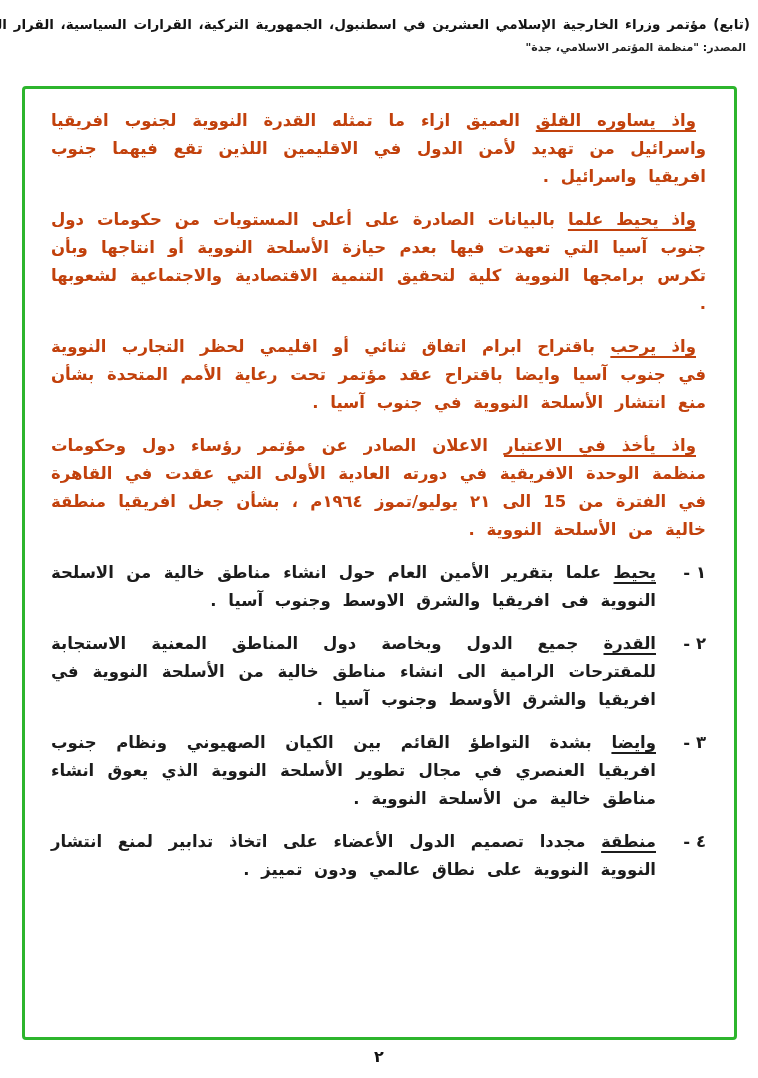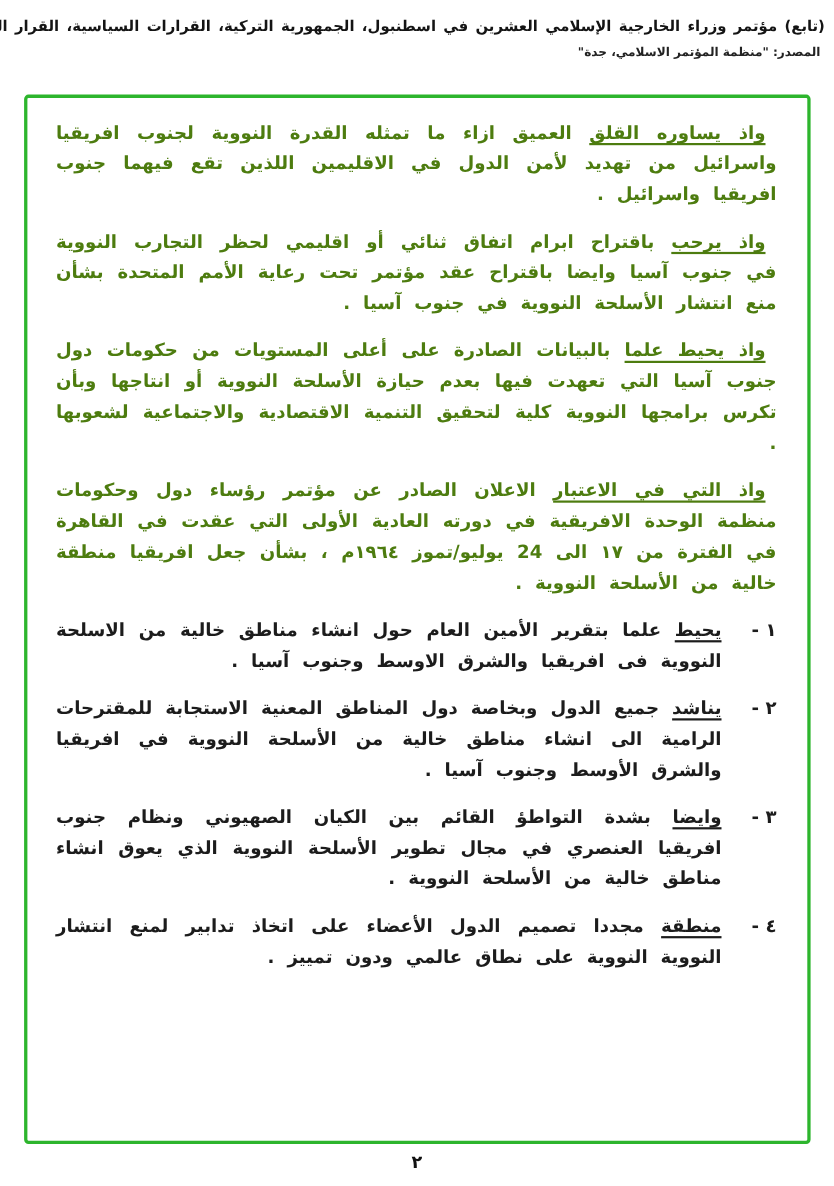--- a/index.html
+++ b/index.html
@@ -54,7 +54,7 @@
   .para {
     font-size: 16.5px;
     font-weight: bold;
-    color: #4d7c0f;
+    color: #c2410c;
     line-height: 28px;
     text-align: justify;
     word-spacing: 6px;

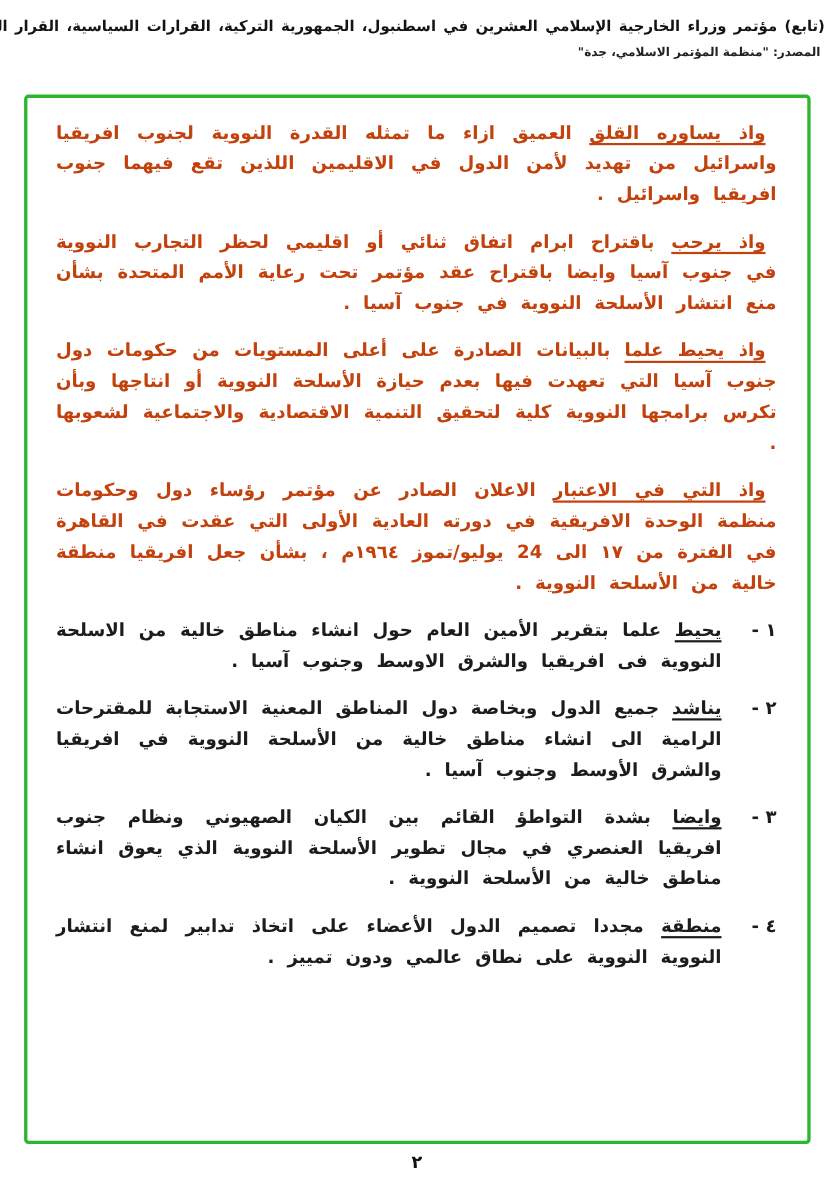--- a/index.html
+++ b/index.html
@@ -116,9 +116,9 @@
 
     <p class="para"><span class="lead">واذ يساوره القلق</span><span> العميق ازاء ما تمثله القدرة النووية لجنوب افريقيا واسرائيل من تهديد لأمن الدول في الاقليمين اللذين تقع فيهما جنوب افريقيا واسرائيل .</span></p>
 
+    <p class="para"><span class="lead">واذ يحيط علما</span><span> بالبيانات الصادرة على أعلى المستويات من حكومات دول جنوب آسيا التي تعهدت فيها بعدم حيازة الأسلحة النووية أو انتاجها وبأن تكرس برامجها النووية كلية لتحقيق التنمية الاقتصادية والاجتماعية لشعوبها .</span></p>
+
     <p class="para"><span class="lead">واذ يرحب</span><span> باقتراح ابرام اتفاق ثنائي أو اقليمي لحظر التجارب النووية في جنوب آسيا وايضا باقتراح عقد مؤتمر تحت رعاية الأمم المتحدة بشأن منع انتشار الأسلحة النووية في جنوب آسيا .</span></p>
-
-    <p class="para"><span class="lead">واذ يحيط علما</span><span> بالبيانات الصادرة على أعلى المستويات من حكومات دول جنوب آسيا التي تعهدت فيها بعدم حيازة الأسلحة النووية أو انتاجها وبأن تكرس برامجها النووية كلية لتحقيق التنمية الاقتصادية والاجتماعية لشعوبها .</span></p>
 
     <p class="para"><span class="lead">واذ التي في الاعتبار</span><span> الاعلان الصادر عن مؤتمر رؤساء دول وحكومات منظمة الوحدة الافريقية في دورته العادية الأولى التي عقدت في القاهرة في الفترة من ١٧ الى 24 يوليو/تموز ١٩٦٤م ، بشأن جعل افريقيا منطقة خالية من الأسلحة النووية .</span></p>
 

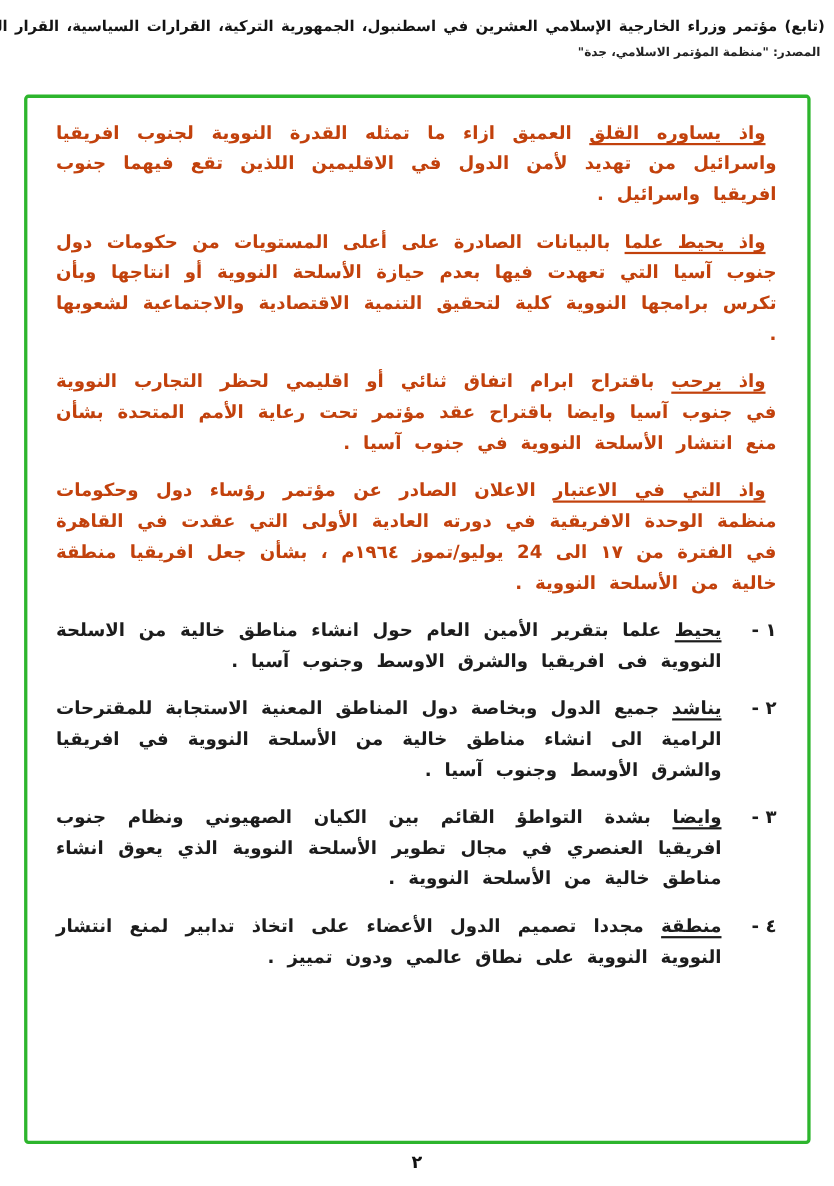--- a/index.html
+++ b/index.html
@@ -120,7 +120,7 @@
 
     <p class="para"><span class="lead">واذ يرحب</span><span> باقتراح ابرام اتفاق ثنائي أو اقليمي لحظر التجارب النووية في جنوب آسيا وايضا باقتراح عقد مؤتمر تحت رعاية الأمم المتحدة بشأن منع انتشار الأسلحة النووية في جنوب آسيا .</span></p>
 
-    <p class="para"><span class="lead">واذ التي في الاعتبار</span><span> الاعلان الصادر عن مؤتمر رؤساء دول وحكومات منظمة الوحدة الافريقية في دورته العادية الأولى التي عقدت في القاهرة في الفترة من ١٧ الى 24 يوليو/تموز ١٩٦٤م ، بشأن جعل افريقيا منطقة خالية من الأسلحة النووية .</span></p>
+    <p class="para"><span class="lead">واذ التي في الاعتبار</span><span> الاعلان الصادر عن مؤتمر رؤساء دول وحكومات منظمة الوحدة الافريقية في دورته العادية الأولى التي عقدت في القاهرة في الفترة من 15 الى ٢١ يوليو/تموز ١٩٦٤م ، بشأن جعل افريقيا منطقة خالية من الأسلحة النووية .</span></p>
 
     <div class="items">
 

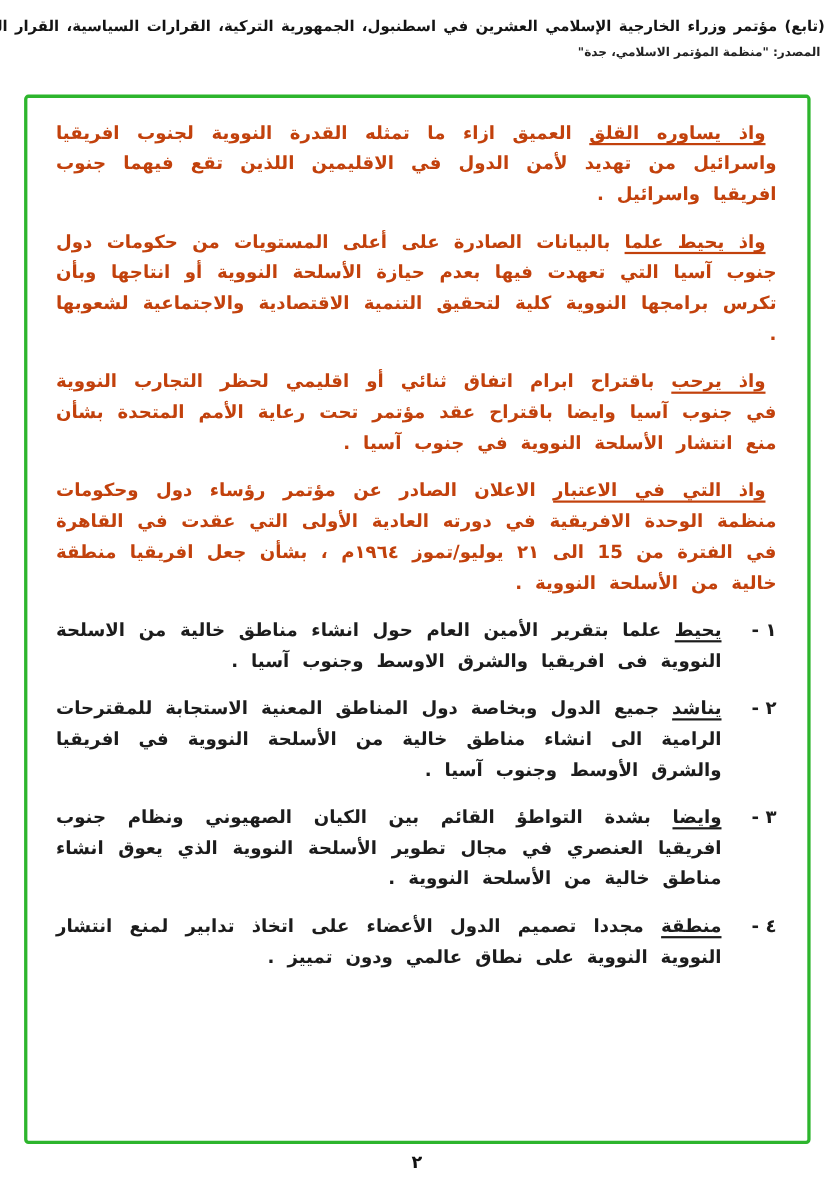--- a/index.html
+++ b/index.html
@@ -120,7 +120,7 @@
 
     <p class="para"><span class="lead">واذ يرحب</span><span> باقتراح ابرام اتفاق ثنائي أو اقليمي لحظر التجارب النووية في جنوب آسيا وايضا باقتراح عقد مؤتمر تحت رعاية الأمم المتحدة بشأن منع انتشار الأسلحة النووية في جنوب آسيا .</span></p>
 
-    <p class="para"><span class="lead">واذ التي في الاعتبار</span><span> الاعلان الصادر عن مؤتمر رؤساء دول وحكومات منظمة الوحدة الافريقية في دورته العادية الأولى التي عقدت في القاهرة في الفترة من 15 الى ٢١ يوليو/تموز ١٩٦٤م ، بشأن جعل افريقيا منطقة خالية من الأسلحة النووية .</span></p>
+    <p class="para"><span class="lead">واذ يأخذ في الاعتبار</span><span> الاعلان الصادر عن مؤتمر رؤساء دول وحكومات منظمة الوحدة الافريقية في دورته العادية الأولى التي عقدت في القاهرة في الفترة من 15 الى ٢١ يوليو/تموز ١٩٦٤م ، بشأن جعل افريقيا منطقة خالية من الأسلحة النووية .</span></p>
 
     <div class="items">
 

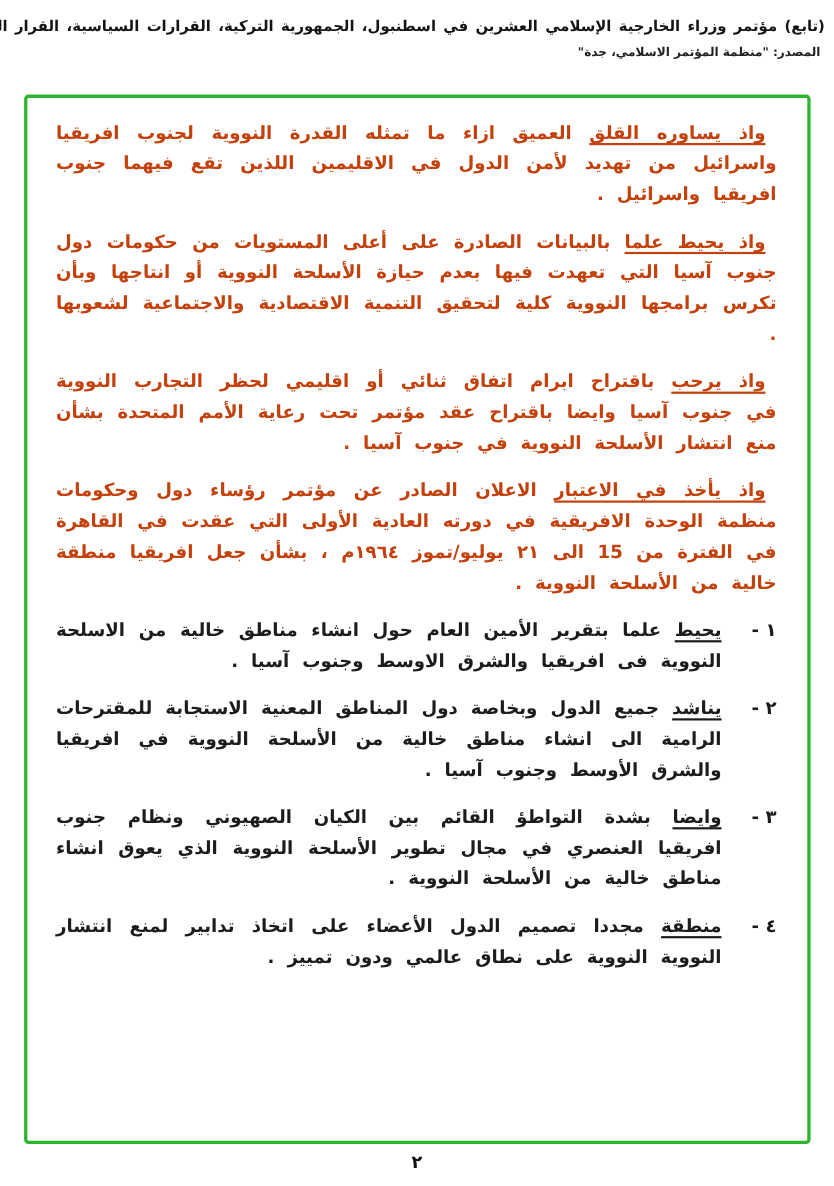--- a/index.html
+++ b/index.html
@@ -131,7 +131,7 @@
 
       <div class="item">
         <span class="num">٢ -</span>
-        <p class="item-text"><span class="lead">يناشد</span><span> جميع الدول وبخاصة دول المناطق المعنية الاستجابة للمقترحات الرامية الى انشاء مناطق خالية من الأسلحة النووية في افريقيا والشرق الأوسط وجنوب آسيا .</span></p>
+        <p class="item-text"><span class="lead">القدرة</span><span> جميع الدول وبخاصة دول المناطق المعنية الاستجابة للمقترحات الرامية الى انشاء مناطق خالية من الأسلحة النووية في افريقيا والشرق الأوسط وجنوب آسيا .</span></p>
       </div>
 
       <div class="item">

